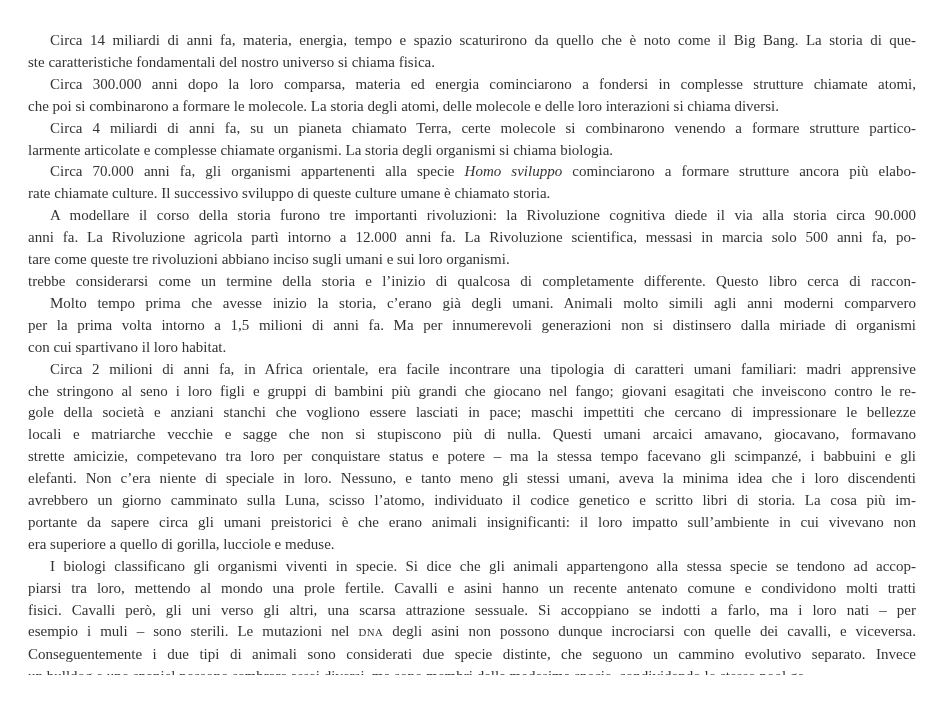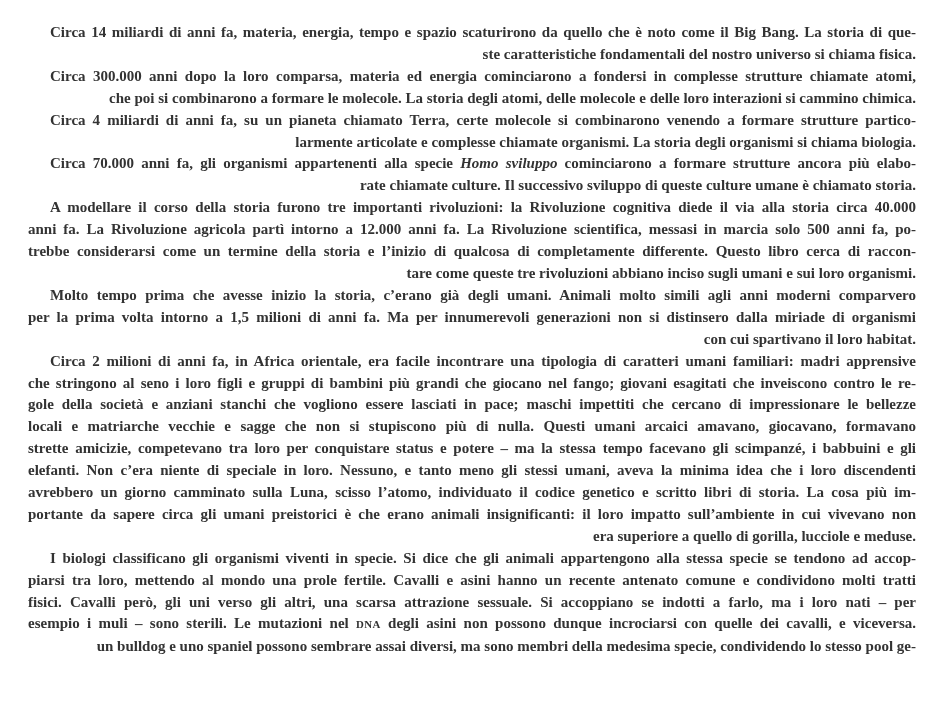--- a/index.html
+++ b/index.html
@@ -14,8 +14,7 @@
     background: #ffffff;
     overflow: hidden;
     box-sizing: border-box;
-    padding: 22px 28px 0 28px;
-    font-weight: bold;
+    padding: 30px 28px 0 28px;
   }
   .text-body {
     font-family: "Liberation Serif", "DejaVu Serif", serif;

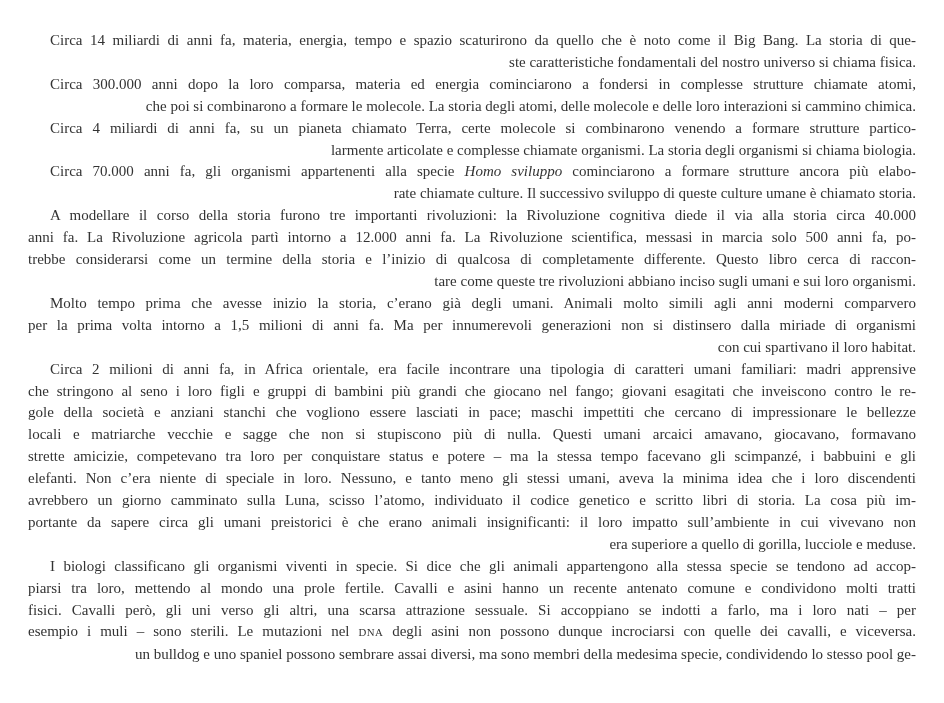--- a/index.html
+++ b/index.html
@@ -35,7 +35,7 @@
   }
   
   .line.last {
-    text-align: right;
+    text-align: left;
   }
   .line.first {
     padding-left: 22px;

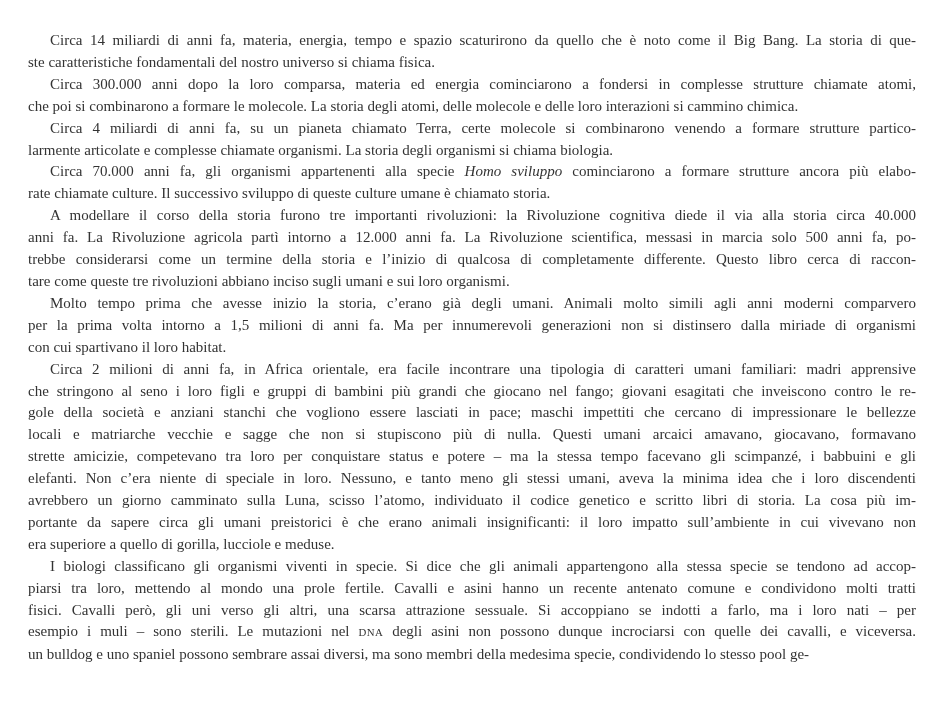--- a/index.html
+++ b/index.html
@@ -56,7 +56,7 @@
       <div class="line jl first">Circa 14 miliardi di anni fa, materia, energia, tempo e spazio scaturirono da quello che è noto come il Big Bang. La storia di que-</div>
       <div class="line last">ste caratteristiche fondamentali del nostro universo si chiama fisica.</div>
       <div class="line jl first">Circa 300.000 anni dopo la loro comparsa, materia ed energia cominciarono a fondersi in complesse strutture chiamate atomi,</div>
-      <div class="line last">che poi si combinarono a formare le molecole. La storia degli atomi, delle molecole e delle loro interazioni si cammino chimica.</div>
+      <div class="line last">che poi si combinarono a formare le molecole. La storia degli atomi, delle molecole e delle loro interazioni si chiama diversi.</div>
       <div class="line jl first">Circa 4 miliardi di anni fa, su un pianeta chiamato Terra, certe molecole si combinarono venendo a formare strutture partico-</div>
       <div class="line last">larmente articolate e complesse chiamate organismi. La storia degli organismi si chiama biologia.</div>
       <div class="line jl first">Circa 70.000 anni fa, gli organismi appartenenti alla specie <i>Homo sviluppo</i> cominciarono a formare strutture ancora più elabo-</div>

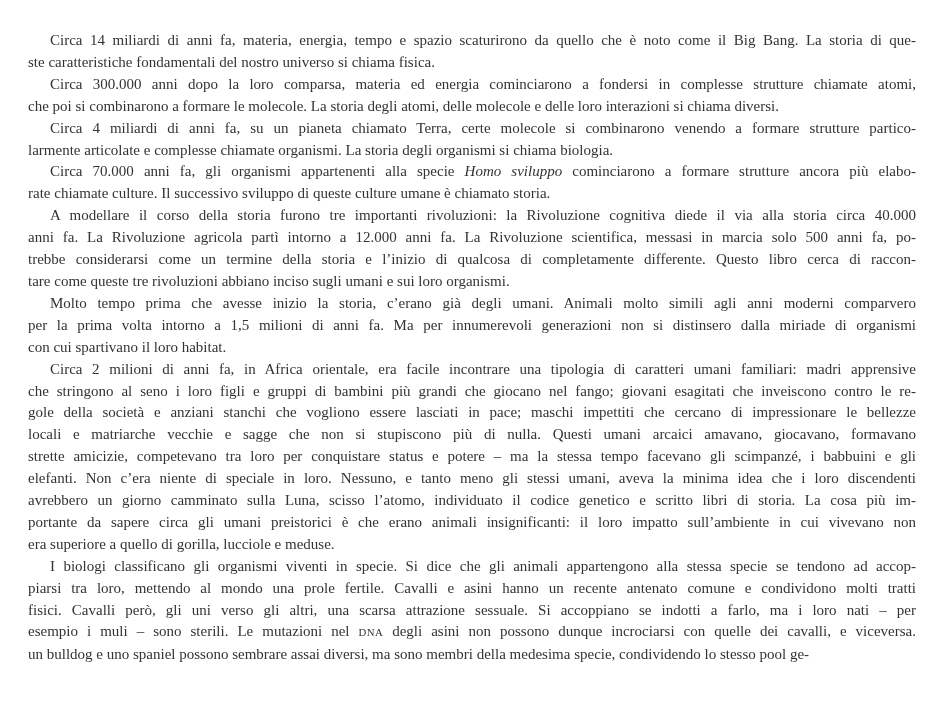--- a/index.html
+++ b/index.html
@@ -61,7 +61,7 @@
       <div class="line last">larmente articolate e complesse chiamate organismi. La storia degli organismi si chiama biologia.</div>
       <div class="line jl first">Circa 70.000 anni fa, gli organismi appartenenti alla specie <i>Homo sviluppo</i> cominciarono a formare strutture ancora più elabo-</div>
       <div class="line last">rate chiamate culture. Il successivo sviluppo di queste culture umane è chiamato storia.</div>
-      <div class="line jl first">A modellare il corso della storia furono tre importanti rivoluzioni: la Rivoluzione cognitiva diede il via alla storia circa 40.000</div>
+      <div class="line jl first">A modellare il corso della storia furono tre importanti rivoluzioni: la Rivoluzione cognitiva diede il via alla storia circa 90.000</div>
       <div class="line jl">anni fa. La Rivoluzione agricola partì intorno a 12.000 anni fa. La Rivoluzione scientifica, messasi in marcia solo 500 anni fa, po-</div>
       <div class="line jl">trebbe considerarsi come un termine della storia e l’inizio di qualcosa di completamente differente. Questo libro cerca di raccon-</div>
       <div class="line last">tare come queste tre rivoluzioni abbiano inciso sugli umani e sui loro organismi.</div>

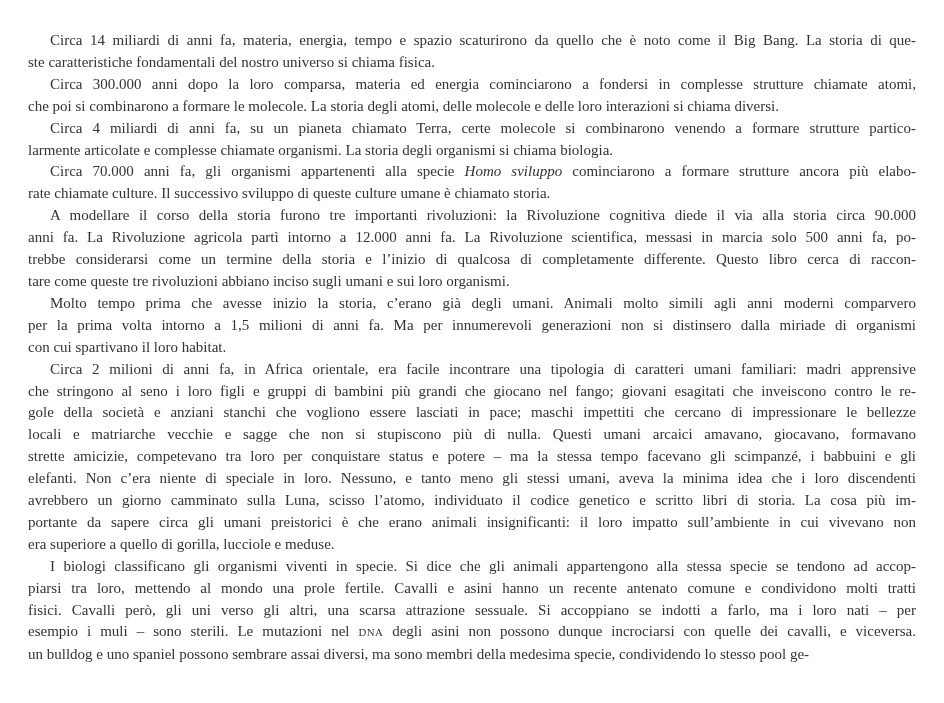--- a/index.html
+++ b/index.html
@@ -63,8 +63,8 @@
       <div class="line last">rate chiamate culture. Il successivo sviluppo di queste culture umane è chiamato storia.</div>
       <div class="line jl first">A modellare il corso della storia furono tre importanti rivoluzioni: la Rivoluzione cognitiva diede il via alla storia circa 90.000</div>
       <div class="line jl">anni fa. La Rivoluzione agricola partì intorno a 12.000 anni fa. La Rivoluzione scientifica, messasi in marcia solo 500 anni fa, po-</div>
+      <div class="line last">tare come queste tre rivoluzioni abbiano inciso sugli umani e sui loro organismi.</div>
       <div class="line jl">trebbe considerarsi come un termine della storia e l’inizio di qualcosa di completamente differente. Questo libro cerca di raccon-</div>
-      <div class="line last">tare come queste tre rivoluzioni abbiano inciso sugli umani e sui loro organismi.</div>
       <div class="line jl first">Molto tempo prima che avesse inizio la storia, c’erano già degli umani. Animali molto simili agli anni moderni comparvero</div>
       <div class="line jl">per la prima volta intorno a 1,5 milioni di anni fa. Ma per innumerevoli generazioni non si distinsero dalla miriade di organismi</div>
       <div class="line last">con cui spartivano il loro habitat.</div>

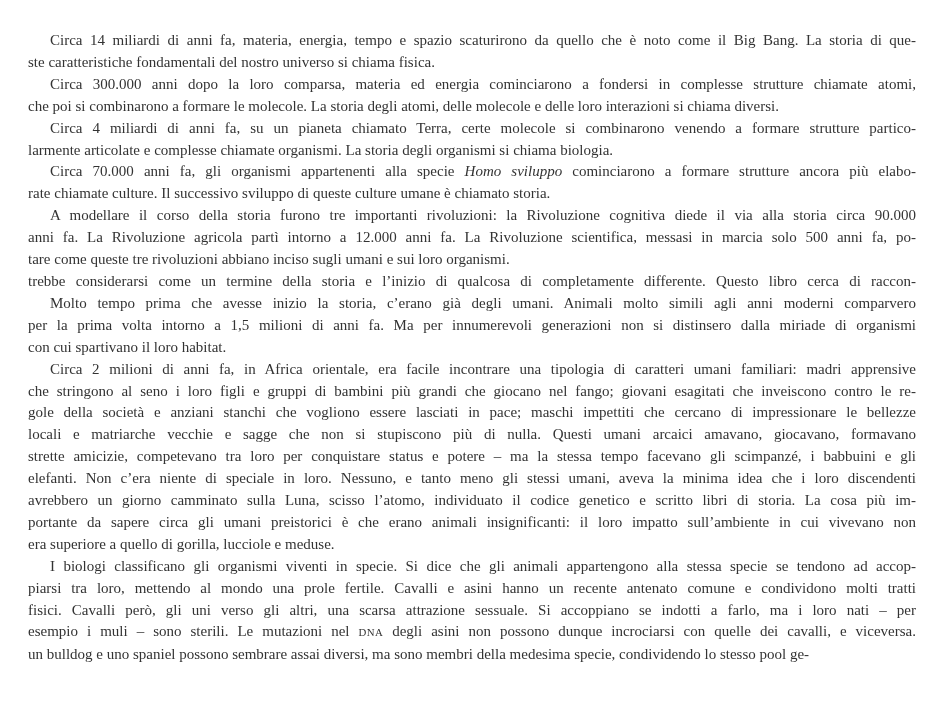--- a/index.html
+++ b/index.html
@@ -81,6 +81,7 @@
       <div class="line jl">piarsi tra loro, mettendo al mondo una prole fertile. Cavalli e asini hanno un recente antenato comune e condividono molti tratti</div>
       <div class="line jl">fisici. Cavalli però, gli uni verso gli altri, una scarsa attrazione sessuale. Si accoppiano se indotti a farlo, ma i loro nati – per</div>
       <div class="line jl">esempio i muli – sono sterili. Le mutazioni nel <span class="sc">DNA</span> degli asini non possono dunque incrociarsi con quelle dei cavalli, e viceversa.</div>
+      <div class="line jl">Conseguentemente i due tipi di animali sono considerati due specie distinte, che seguono un cammino evolutivo separato. Invece</div>
       <div class="line last">un bulldog e uno spaniel possono sembrare assai diversi, ma sono membri della medesima specie, condividendo lo stesso pool ge-</div>
     </div>
 </div>

